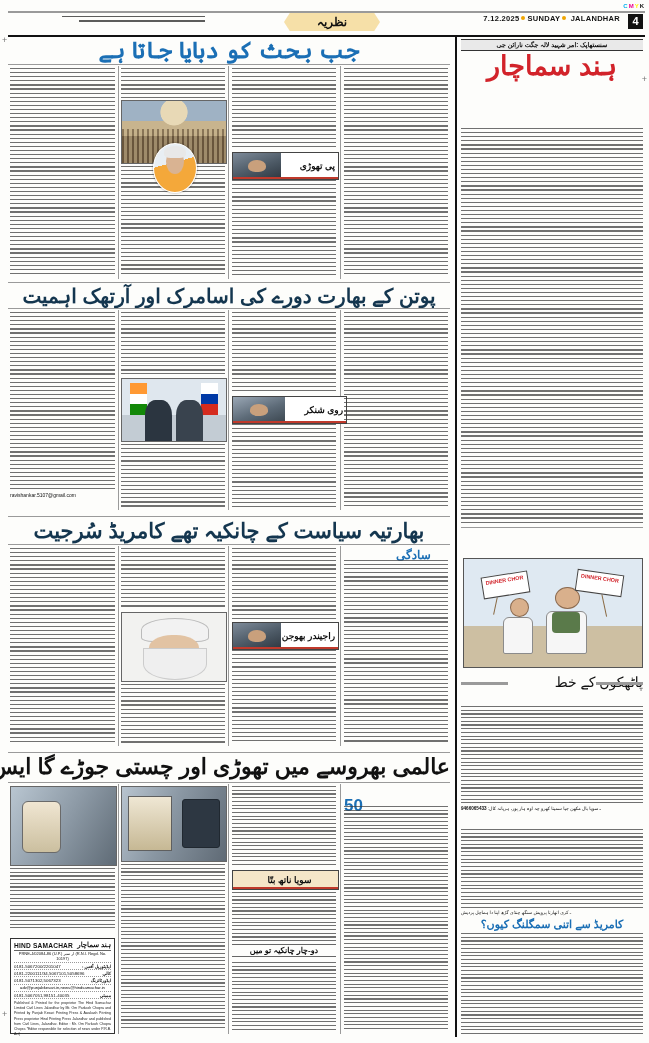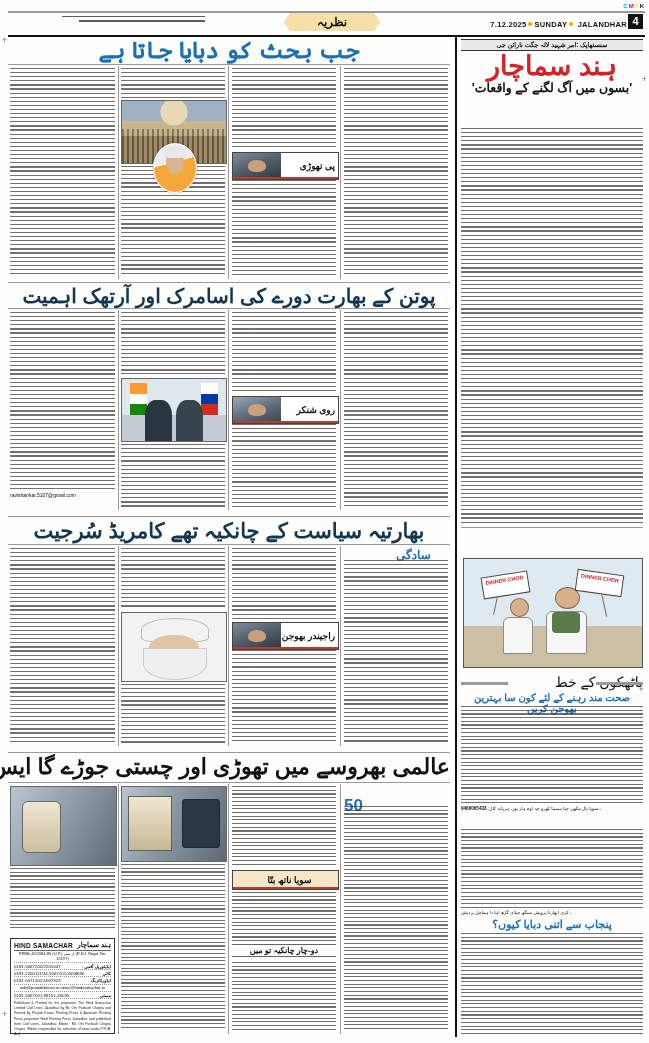--- a/index.html
+++ b/index.html
@@ -39,7 +39,7 @@
     color:#111;font-size:12px;font-weight:bold;text-align:center;line-height:18px;
     letter-spacing:.5px;
   }
-  .hdr-right{position:absolute;right:2px;top:1px;display:flex;align-items:flex-end;gap:1px;}
+  .hdr-right{position:absolute;right:2px;top:1px;display:flex;align-items:flex-start;gap:8px;}
   .dateline{font-size:7.5px;font-weight:bold;color:#111;letter-spacing:.3px;white-space:nowrap;}
   .dot{display:inline-block;width:4px;height:4px;border-radius:50%;background:#f0a500;margin:0 2px;vertical-align:1px;}
   .pageno{

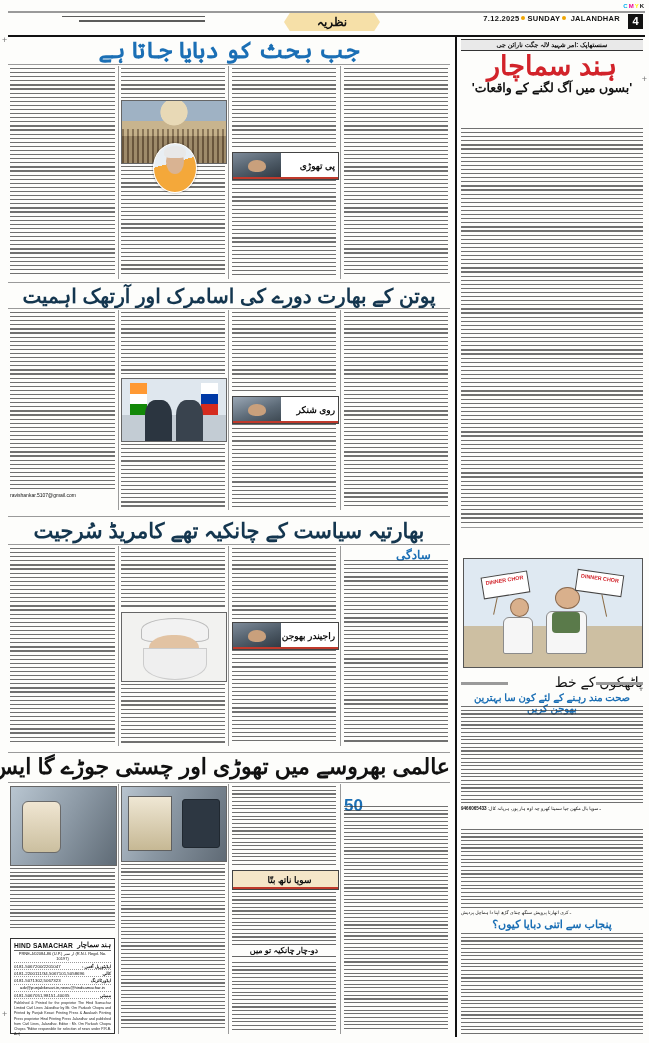--- a/index.html
+++ b/index.html
@@ -201,7 +201,6 @@
   <div style="position:absolute;left:461px;top:39px;width:182px;">
     <div style="background:#e9e9e9;border-top:.8px solid #333;border-bottom:.8px solid #333;text-align:center;font-size:6.4px;font-weight:bold;direction:rtl;padding:1px 0;color:#111;">سنستھاپک :امر شہید لالہ جگت نارائن جی</div>
     <div style="text-align:center;font-size:27px;font-weight:bold;color:#d2232a;direction:rtl;line-height:1.05;margin-top:1px;letter-spacing:-.5px;">ہند سماچار</div>
-    <div style="text-align:center;font-size:12.5px;font-weight:bold;color:#111;direction:rtl;line-height:1.25;margin-top:1px;">'بسوں میں آگ لگنے کے واقعات'</div>
   </div>
 
   <div class="txtblock" style="position:absolute;left:461px;top:128px;width:182px;height:395px;">

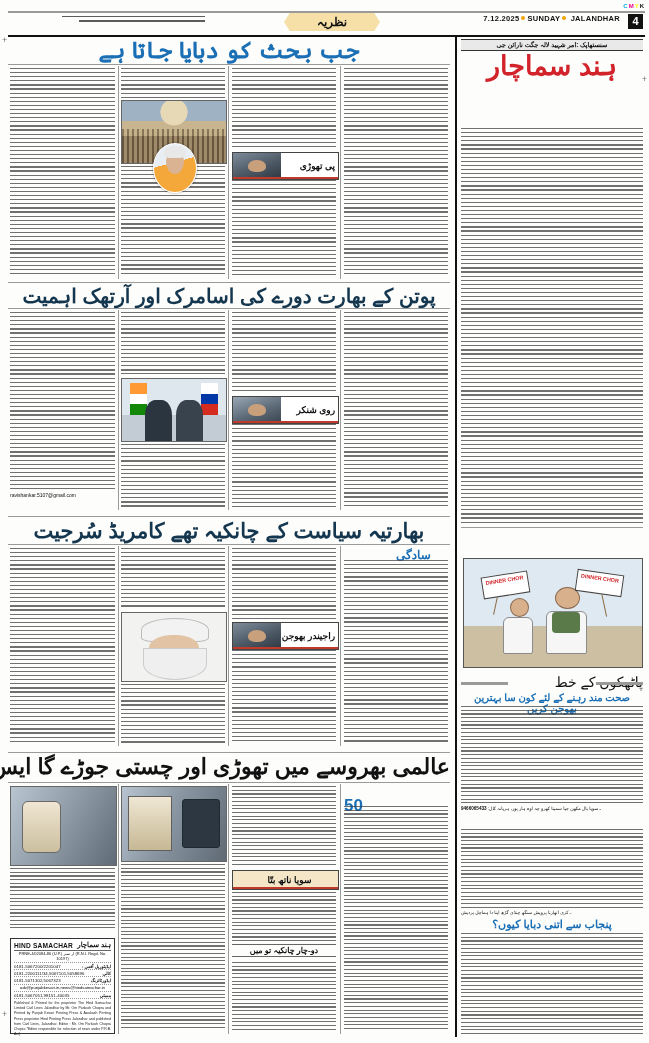--- a/index.html
+++ b/index.html
@@ -318,7 +318,7 @@
     <div class="urdu-body" style="height:64px;"></div>
   </div>
 
-  <div class="byline" style="left:232px;top:396px;width:105px;height:26px;">
+  <div class="byline" style="left:232px;top:396px;width:105px;height:26px;padding-left:8px;">
     <div class="photo b"></div>
     <div class="name">روی شنکر</div>
     <div class="bar"></div>

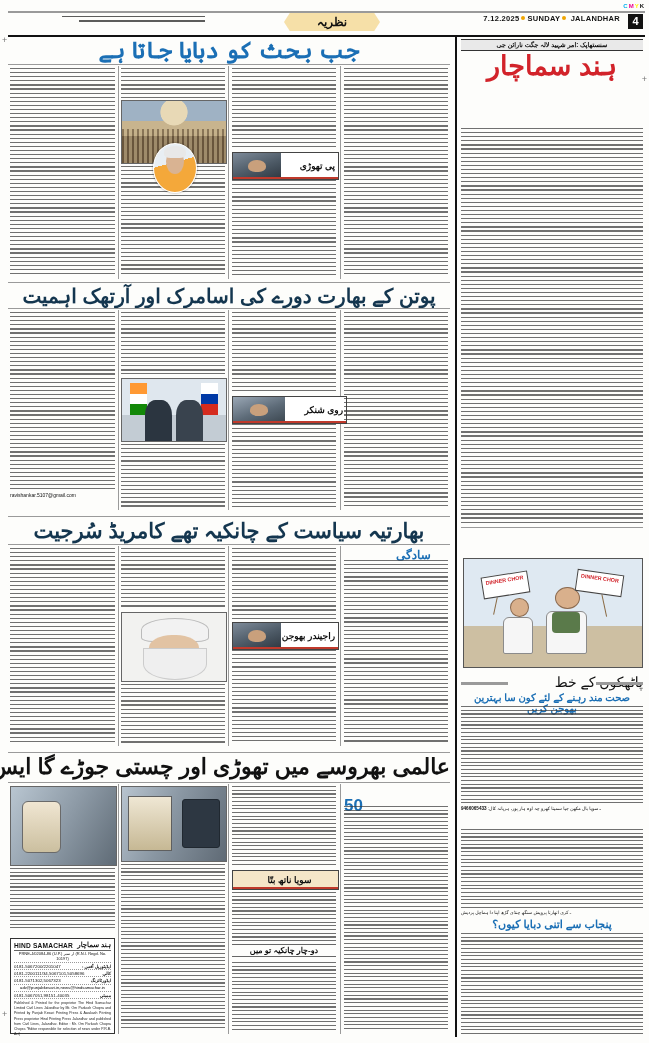--- a/index.html
+++ b/index.html
@@ -237,7 +237,6 @@
     <span class="ln r"></span>
   </div>
 
-  <div style="position:absolute;left:461px;top:692px;width:182px;text-align:center;font-size:10px;font-weight:bold;color:#1b6fb5;direction:rtl;">صحت مند رہنے کے لئے کون سا بہترین بھوجن کریں</div>
   <div class="txtblock" style="position:absolute;left:461px;top:706px;width:182px;height:98px;">
     <div class="urdu-body tight" style="height:98px;"></div>
   </div>

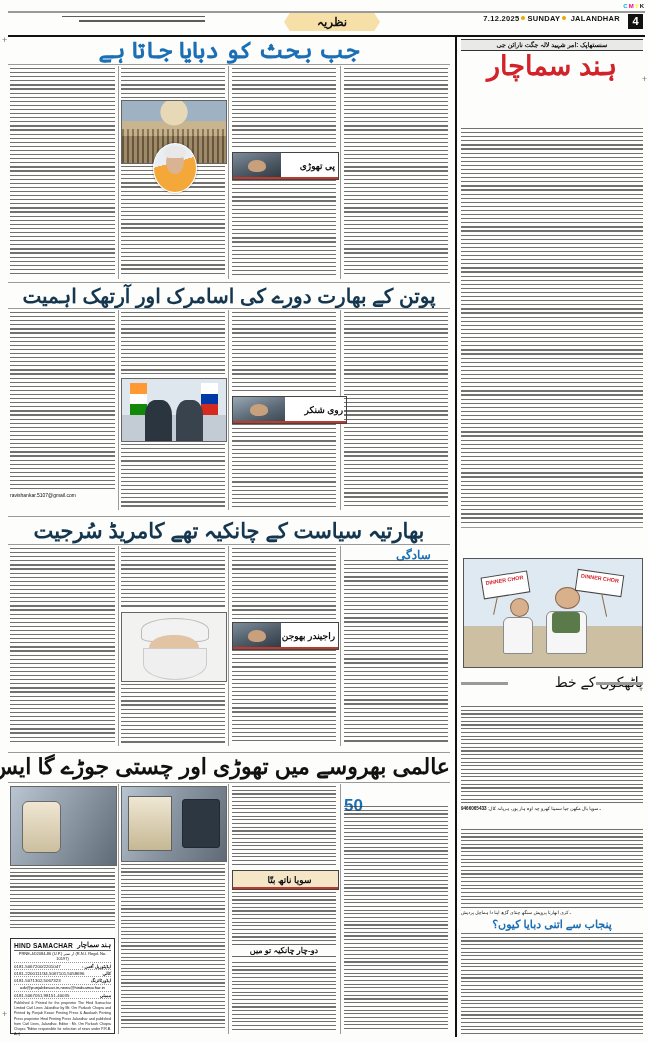--- a/index.html
+++ b/index.html
@@ -250,7 +250,7 @@
   </div>
   <div style="position:absolute;left:461px;top:910px;width:182px;text-align:left;font-size:4.6px;direction:rtl;color:#111;">ـ کری اتھارتا پرویش سنگھ چنڈی گڑھ اپنا دا ہماچل پردیش</div>
 
-  <div style="position:absolute;left:461px;top:918px;width:182px;text-align:center;font-size:11px;font-weight:bold;color:#1b6fb5;direction:rtl;">پنجاب سے اتنی دبایا کیوں؟</div>
+  <div style="position:absolute;left:461px;top:918px;width:182px;text-align:center;font-size:11px;font-weight:bold;color:#1b6fb5;direction:rtl;">کامریڈ سے اتنی سمگلنگ کیوں؟</div>
   <div class="txtblock" style="position:absolute;left:461px;top:933px;width:182px;height:102px;">
     <div class="urdu-body tight" style="height:102px;"></div>
   </div>

